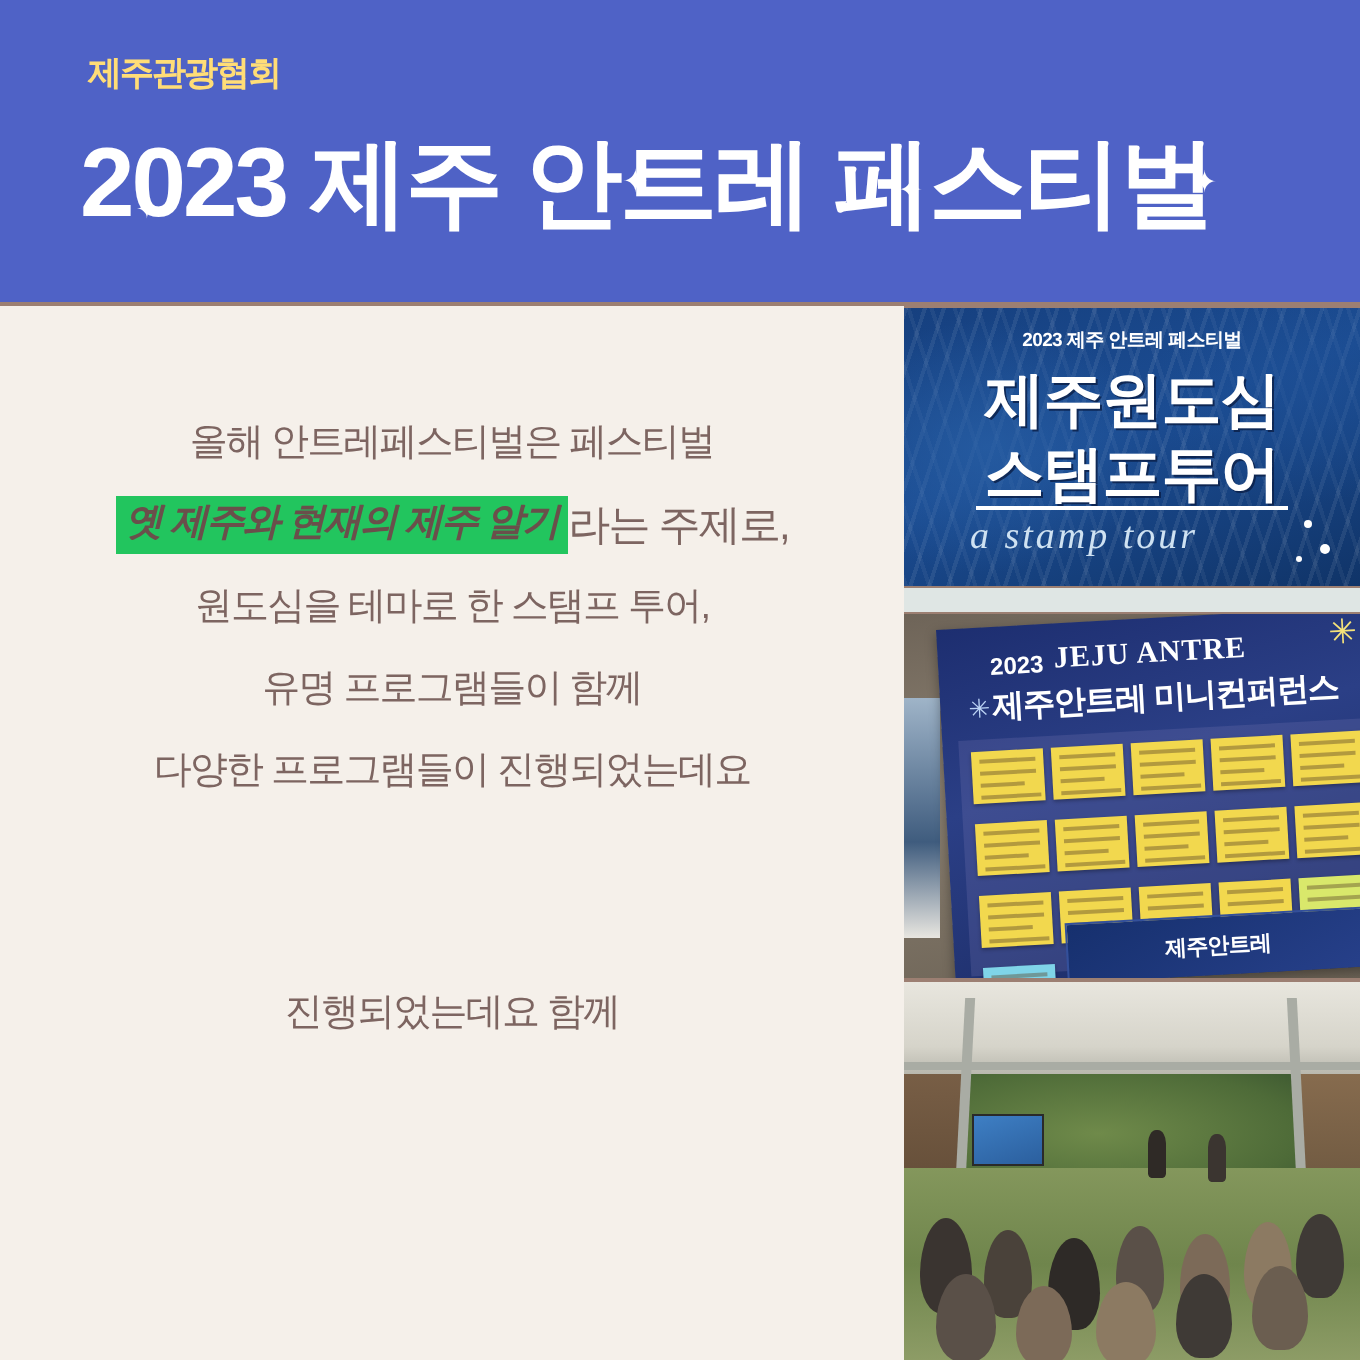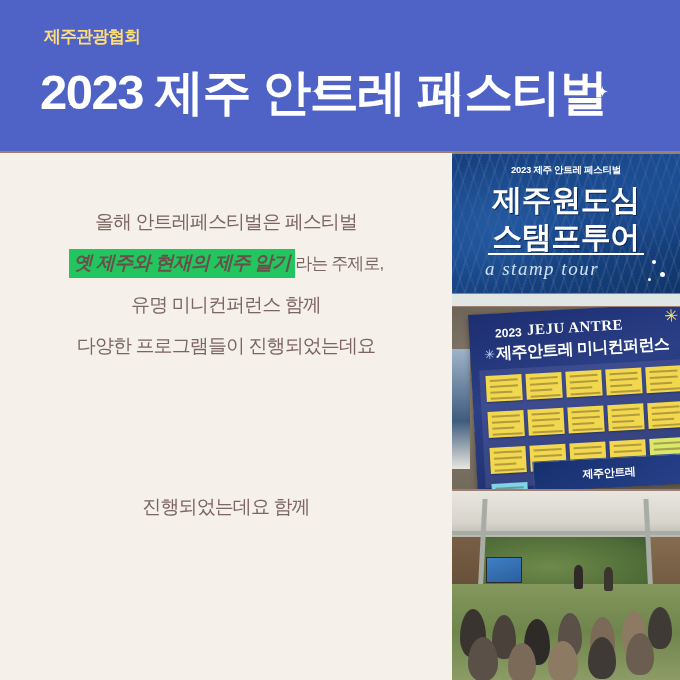--- a/index.html
+++ b/index.html
@@ -115,7 +115,7 @@
     vertical-align: middle;
   }
   .hl-tail {
-    font-size: 17px;
+    font-size: 21px;
     color: #7D6561;
     letter-spacing: -0.9px;
     vertical-align: middle;

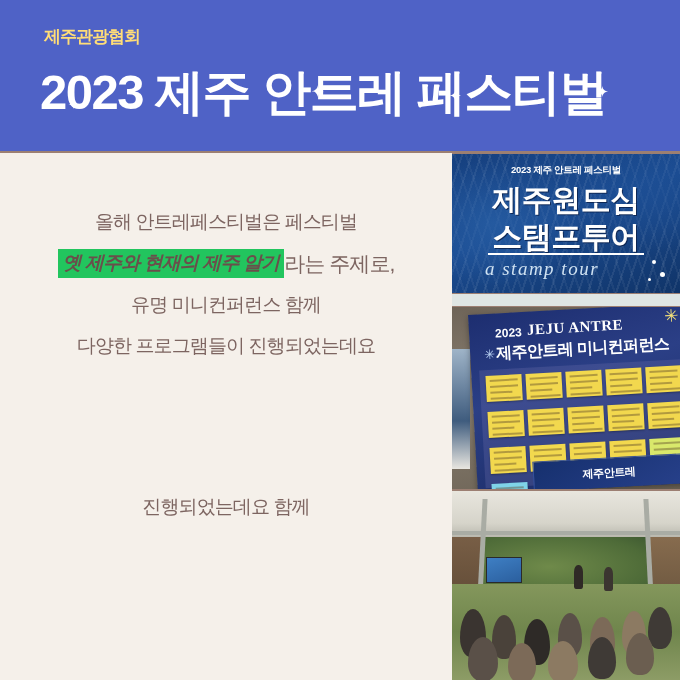--- a/index.html
+++ b/index.html
@@ -380,6 +380,7 @@
       <div class="line-highlight-row" data-interactable="false">
         <span class="hl" data-interactable="false">옛 제주와 현재의 제주 알기</span><span class="hl-tail" data-interactable="false">라는 주제로,</span>
       </div>
+      <div class="line" data-interactable="false">원도심을 테마로 한 스탬프 투어,</div>
       <div class="line" data-interactable="false">유명 미니컨퍼런스 함께</div>
       <div class="line" data-interactable="false">다양한 프로그램들이 진행되었는데요</div>
     </div>

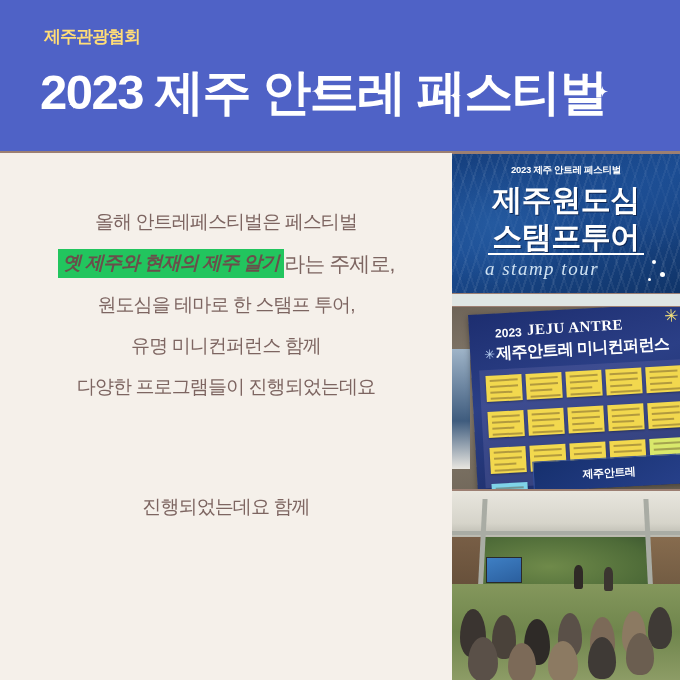--- a/index.html
+++ b/index.html
@@ -381,7 +381,7 @@
         <span class="hl" data-interactable="false">옛 제주와 현재의 제주 알기</span><span class="hl-tail" data-interactable="false">라는 주제로,</span>
       </div>
       <div class="line" data-interactable="false">원도심을 테마로 한 스탬프 투어,</div>
-      <div class="line" data-interactable="false">유명 미니컨퍼런스 함께</div>
+      <div class="line" data-interactable="false">유명 프로그램들이 함께</div>
       <div class="line" data-interactable="false">다양한 프로그램들이 진행되었는데요</div>
     </div>
 

